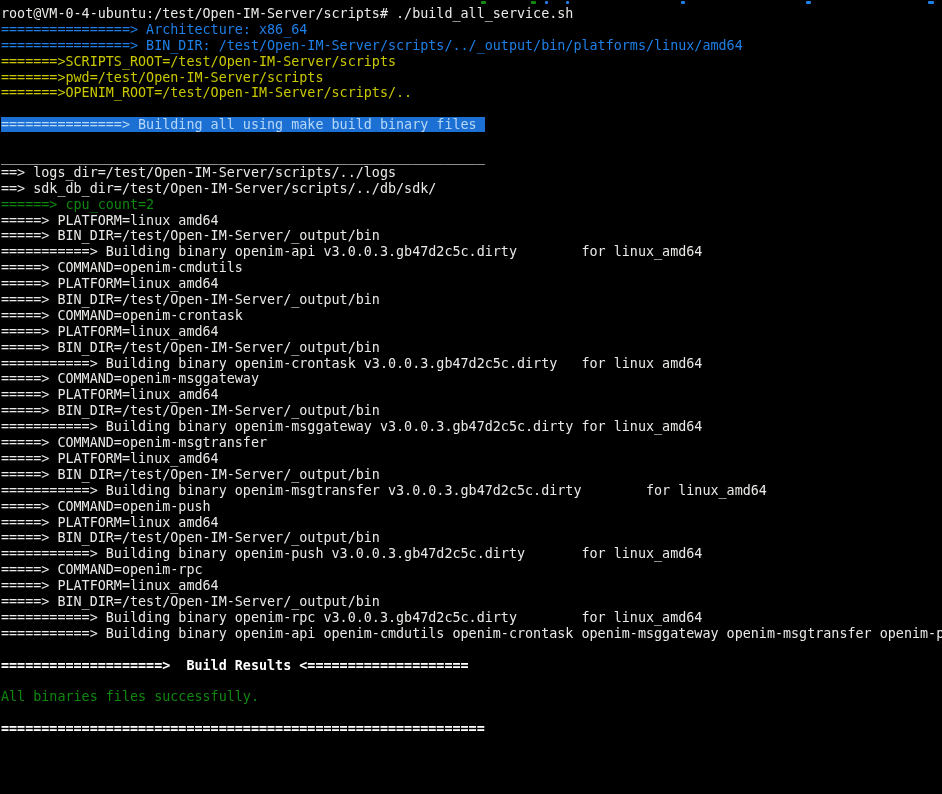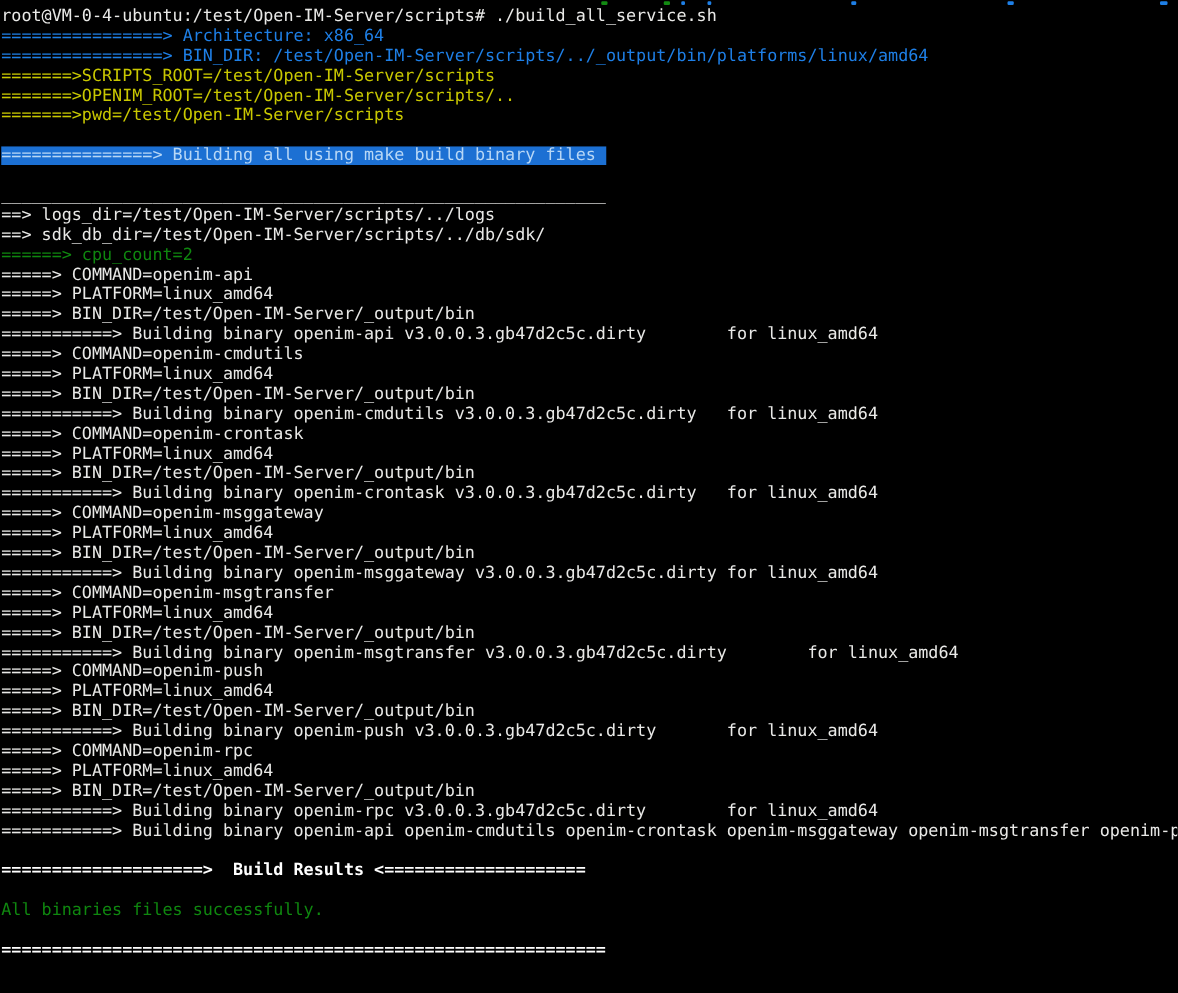--- a/index.html
+++ b/index.html
@@ -72,8 +72,8 @@
       <div class="line"><span class="s-blue">================&gt; Architecture: x86_64</span></div>
       <div class="line"><span class="s-blue">================&gt; BIN_DIR: /test/Open-IM-Server/scripts/../_output/bin/platforms/linux/amd64</span></div>
       <div class="line"><span class="s-yellow">=======&gt;SCRIPTS_ROOT=/test/Open-IM-Server/scripts</span></div>
+      <div class="line"><span class="s-yellow">=======&gt;pwd=/test/Open-IM-Server/scripts</span></div>
       <div class="line"><span class="s-yellow">=======&gt;OPENIM_ROOT=/test/Open-IM-Server/scripts/..</span></div>
-      <div class="line"><span class="s-yellow">=======&gt;pwd=/test/Open-IM-Server/scripts</span></div>
       <div class="line"><span class="s-default"></span></div>
       <div class="line"><span class="s-highlight">===============&gt; Building all using make build binary files</span></div>
       <div class="line"><span class="s-default"></span></div>

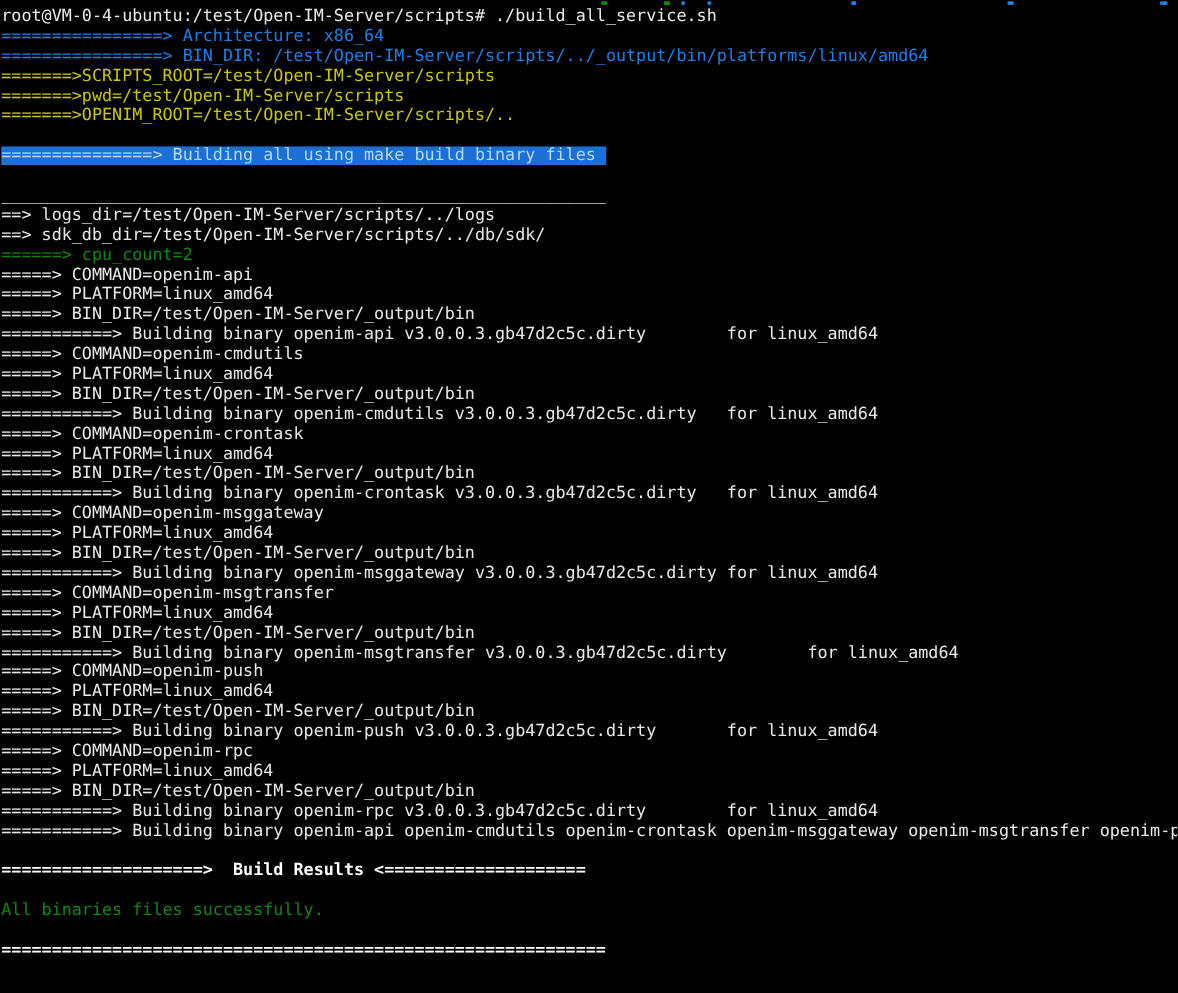--- a/index.html
+++ b/index.html
@@ -81,7 +81,6 @@
       <div class="line"><span class="s-default">==&gt; logs_dir=/test/Open-IM-Server/scripts/../logs</span></div>
       <div class="line"><span class="s-default">==&gt; sdk_db_dir=/test/Open-IM-Server/scripts/../db/sdk/</span></div>
       <div class="line"><span class="s-green">======&gt; cpu_count=2</span></div>
-      <div class="line"><span class="s-default">=====&gt; COMMAND=openim-api</span></div>
       <div class="line"><span class="s-default">=====&gt; PLATFORM=linux_amd64</span></div>
       <div class="line"><span class="s-default">=====&gt; BIN_DIR=/test/Open-IM-Server/_output/bin</span></div>
       <div class="line"><span class="s-default">===========&gt; Building binary openim-api v3.0.0.3.gb47d2c5c.dirty        for linux_amd64</span></div>

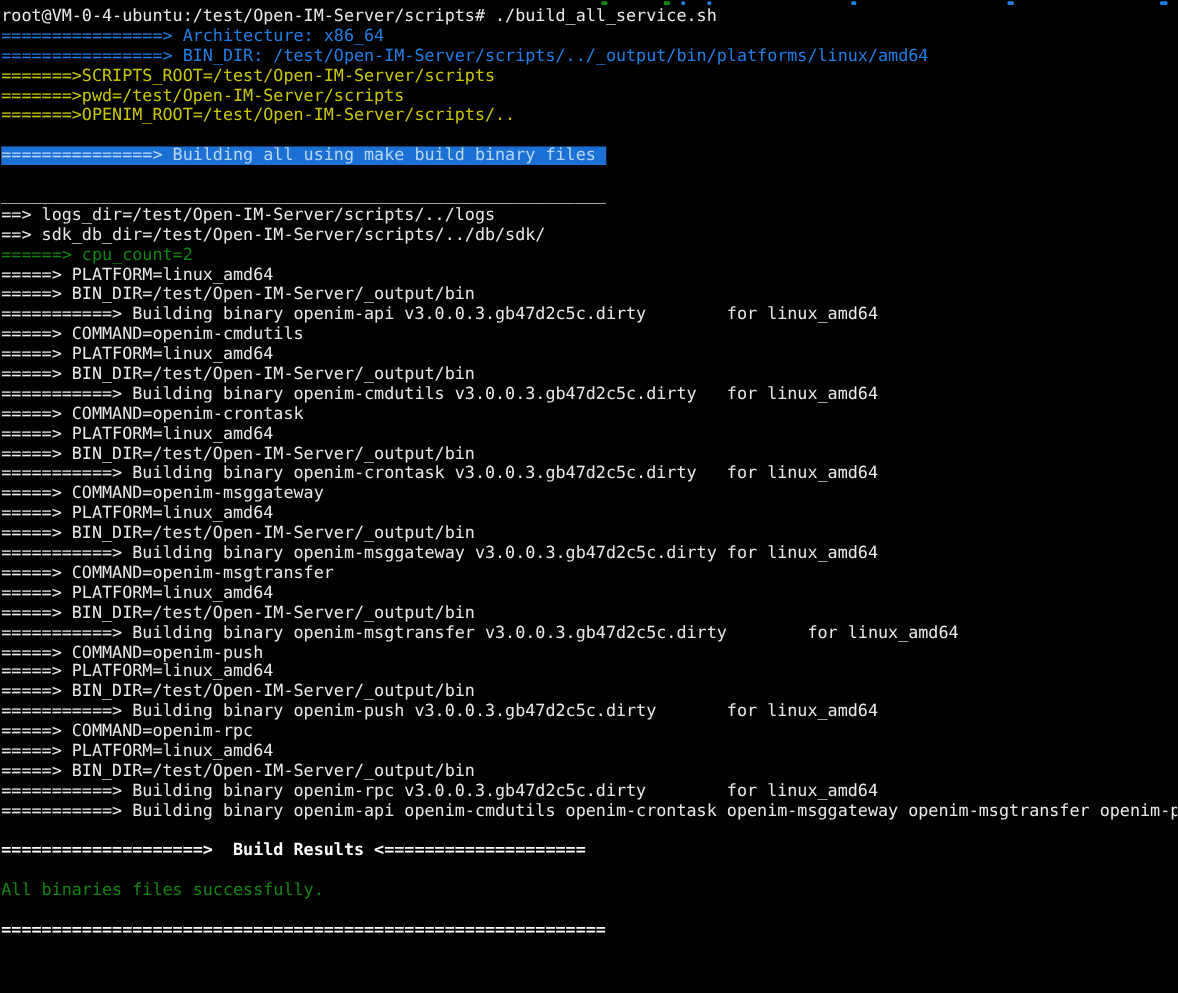--- a/index.html
+++ b/index.html
@@ -87,7 +87,6 @@
       <div class="line"><span class="s-default">=====&gt; COMMAND=openim-cmdutils</span></div>
       <div class="line"><span class="s-default">=====&gt; PLATFORM=linux_amd64</span></div>
       <div class="line"><span class="s-default">=====&gt; BIN_DIR=/test/Open-IM-Server/_output/bin</span></div>
-      <div class="line"><span class="s-default">===========&gt; Building binary openim-cmdutils v3.0.0.3.gb47d2c5c.dirty   for linux_amd64</span></div>
       <div class="line"><span class="s-default">=====&gt; COMMAND=openim-crontask</span></div>
       <div class="line"><span class="s-default">=====&gt; PLATFORM=linux_amd64</span></div>
       <div class="line"><span class="s-default">=====&gt; BIN_DIR=/test/Open-IM-Server/_output/bin</span></div>

